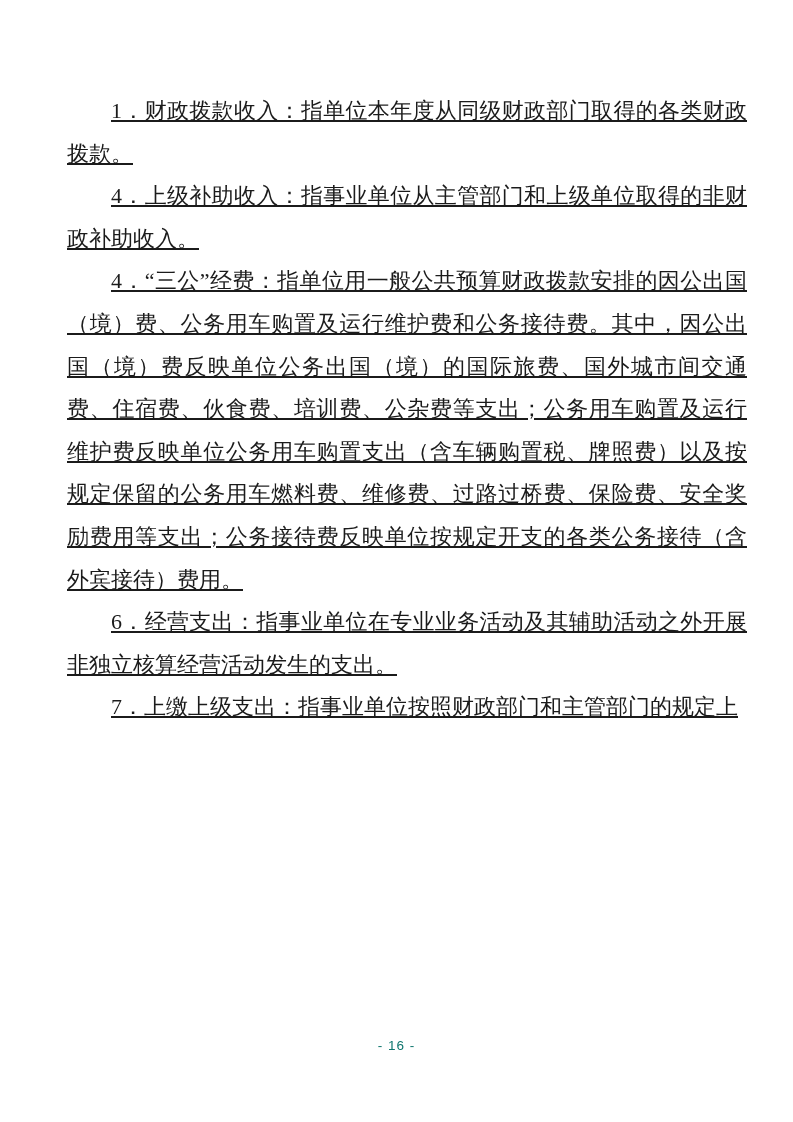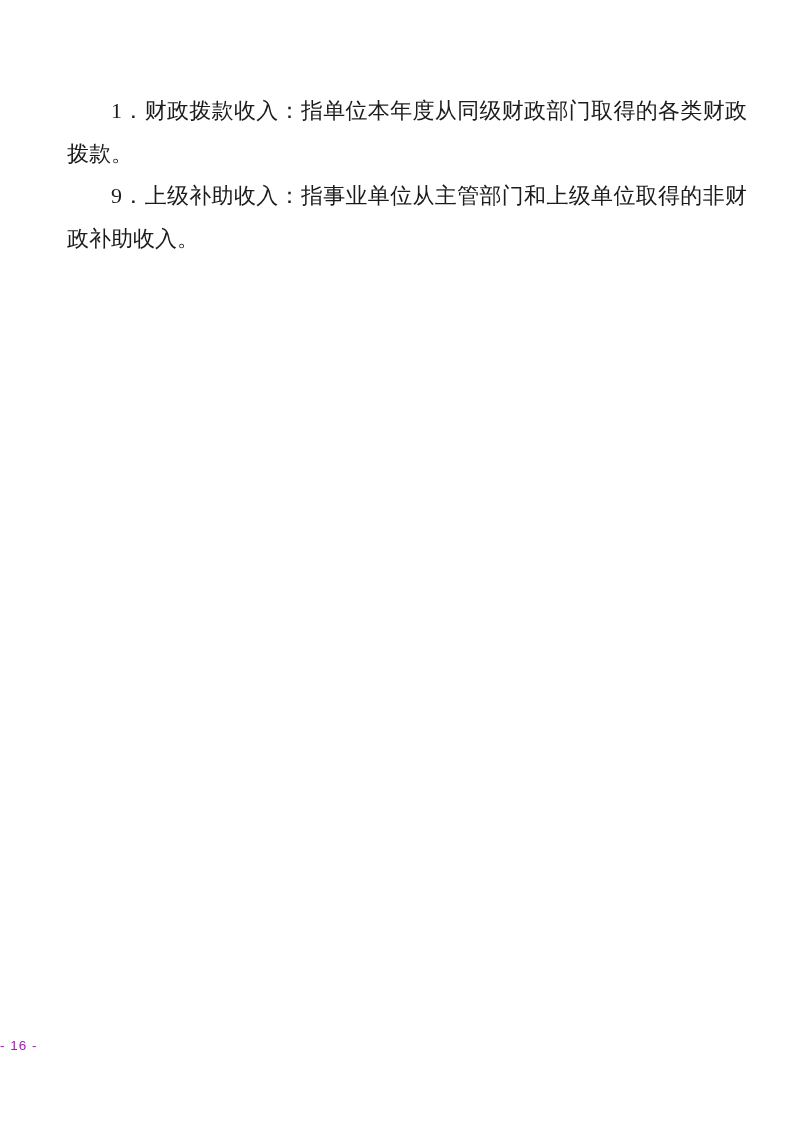--- a/index.html
+++ b/index.html
@@ -31,6 +31,7 @@
     text-align: justify;
     text-justify: inter-character;
     word-break: break-all;
+    text-decoration: underline;
   }
   .footer {
     position: absolute;

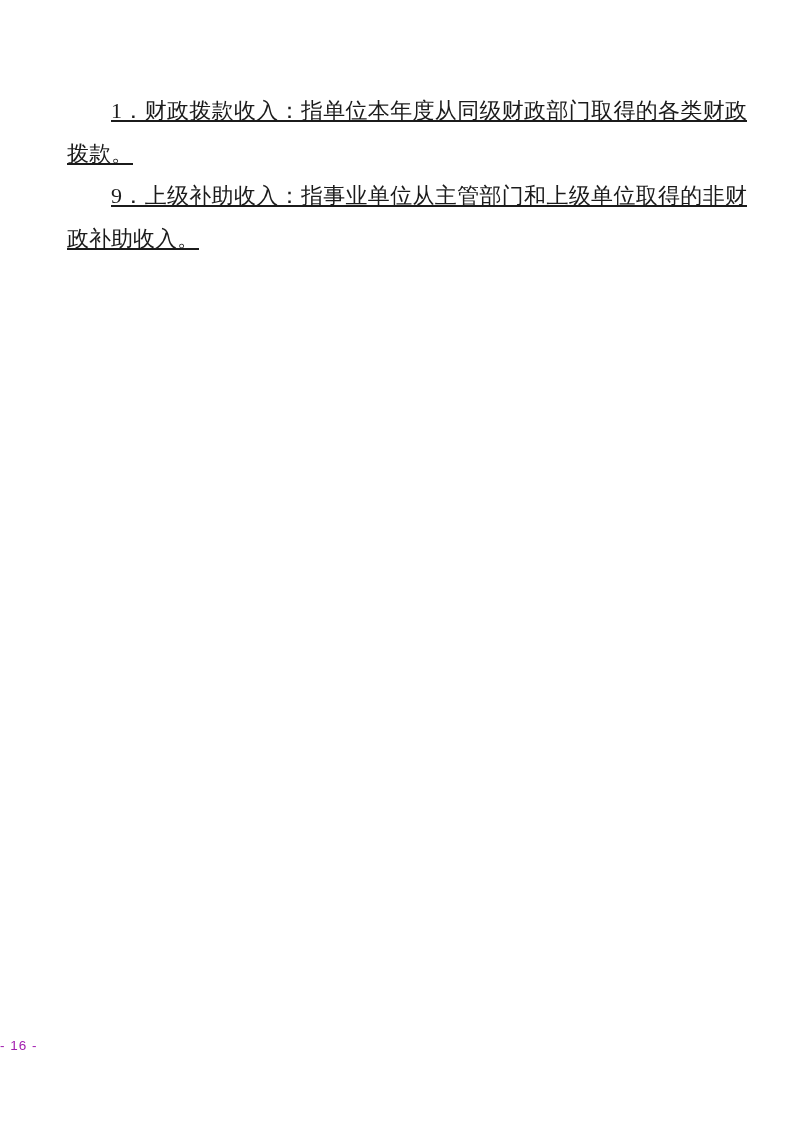--- a/index.html
+++ b/index.html
@@ -51,7 +51,7 @@
 <div class="page">
   <div class="content">
     <p class="para">1．财政拨款收入：指单位本年度从同级财政部门取得的各类财政拨款。</p>
-    <p class="para">9．上级补助收入：指事业单位从主管部门和上级单位取得的非财政补助收入。</p>
+    <p class="para">4．上级补助收入：指事业单位从主管部门和上级单位取得的非财政补助收入。</p>
   </div>
   <div class="footer">- 16 -</div>
 </div>

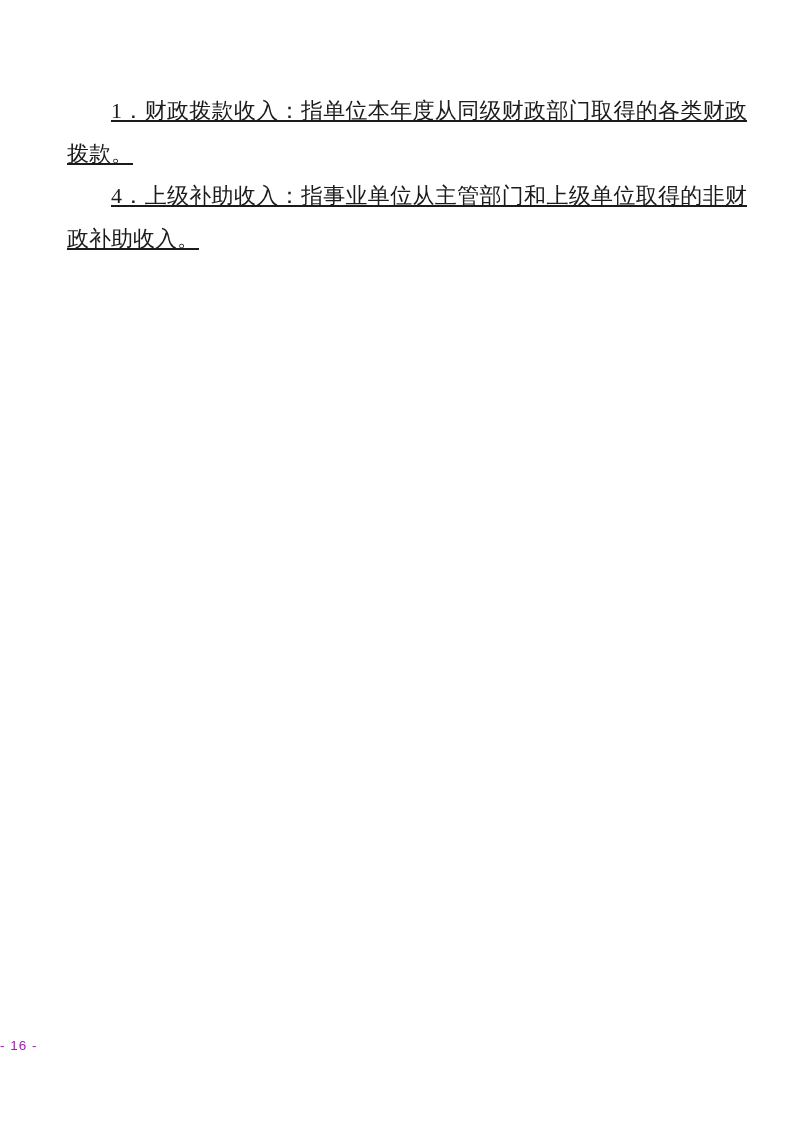--- a/index.html
+++ b/index.html
@@ -52,6 +52,7 @@
   <div class="content">
     <p class="para">1．财政拨款收入：指单位本年度从同级财政部门取得的各类财政拨款。</p>
     <p class="para">4．上级补助收入：指事业单位从主管部门和上级单位取得的非财政补助收入。</p>
+    <p class="para">4．“三公”经费：指单位用一般公共预算财政拨款安排的因公出国（境）费、公务用车购置及运行维护费和公务接待费。其中，因公出国（境）费反映单位公务出国（境）的国际旅费、国外城市间交通费、住宿费、伙食费、培训费、公杂费等支出；公务用车购置及运行维护费反映单位公务用车购置支出（含车辆购置税、牌照费）以及按规定保留的公务用车燃料费、维修费、过路过桥费、保险费、安全奖励费用等支出；公务接待费反映单位按规定开支的各类公务接待（含外宾接待）费用。</p>
   </div>
   <div class="footer">- 16 -</div>
 </div>

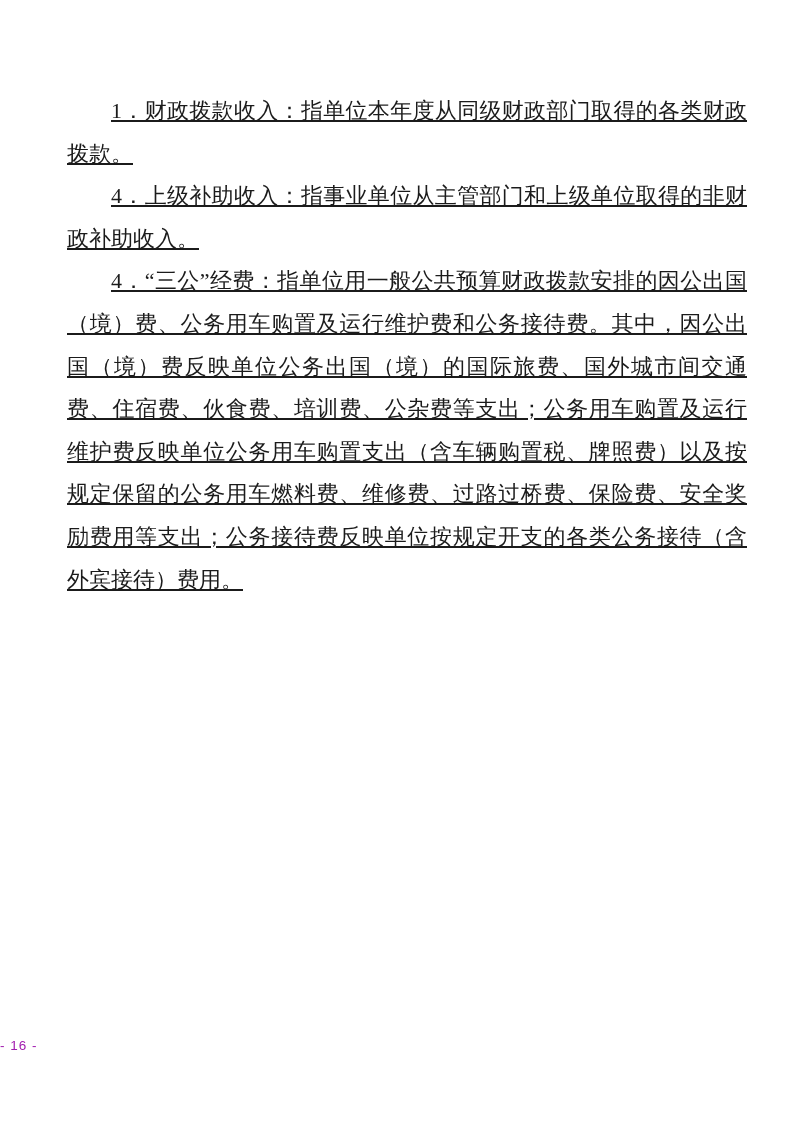--- a/index.html
+++ b/index.html
@@ -53,6 +53,7 @@
     <p class="para">1．财政拨款收入：指单位本年度从同级财政部门取得的各类财政拨款。</p>
     <p class="para">4．上级补助收入：指事业单位从主管部门和上级单位取得的非财政补助收入。</p>
     <p class="para">4．“三公”经费：指单位用一般公共预算财政拨款安排的因公出国（境）费、公务用车购置及运行维护费和公务接待费。其中，因公出国（境）费反映单位公务出国（境）的国际旅费、国外城市间交通费、住宿费、伙食费、培训费、公杂费等支出；公务用车购置及运行维护费反映单位公务用车购置支出（含车辆购置税、牌照费）以及按规定保留的公务用车燃料费、维修费、过路过桥费、保险费、安全奖励费用等支出；公务接待费反映单位按规定开支的各类公务接待（含外宾接待）费用。</p>
+    <p class="para">6．经营支出：指事业单位在专业业务活动及其辅助活动之外开展非独立核算经营活动发生的支出。</p>
   </div>
   <div class="footer">- 16 -</div>
 </div>

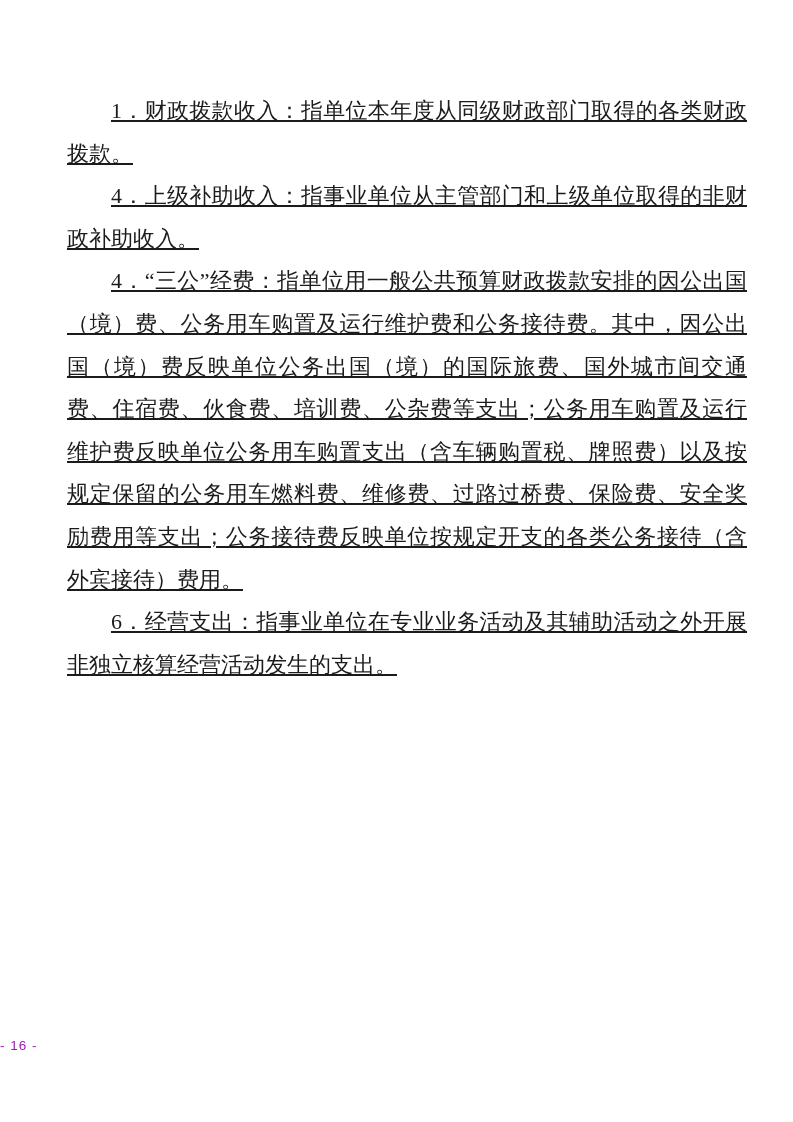--- a/index.html
+++ b/index.html
@@ -54,6 +54,7 @@
     <p class="para">4．上级补助收入：指事业单位从主管部门和上级单位取得的非财政补助收入。</p>
     <p class="para">4．“三公”经费：指单位用一般公共预算财政拨款安排的因公出国（境）费、公务用车购置及运行维护费和公务接待费。其中，因公出国（境）费反映单位公务出国（境）的国际旅费、国外城市间交通费、住宿费、伙食费、培训费、公杂费等支出；公务用车购置及运行维护费反映单位公务用车购置支出（含车辆购置税、牌照费）以及按规定保留的公务用车燃料费、维修费、过路过桥费、保险费、安全奖励费用等支出；公务接待费反映单位按规定开支的各类公务接待（含外宾接待）费用。</p>
     <p class="para">6．经营支出：指事业单位在专业业务活动及其辅助活动之外开展非独立核算经营活动发生的支出。</p>
+    <p class="para">7．上缴上级支出：指事业单位按照财政部门和主管部门的规定上</p>
   </div>
   <div class="footer">- 16 -</div>
 </div>

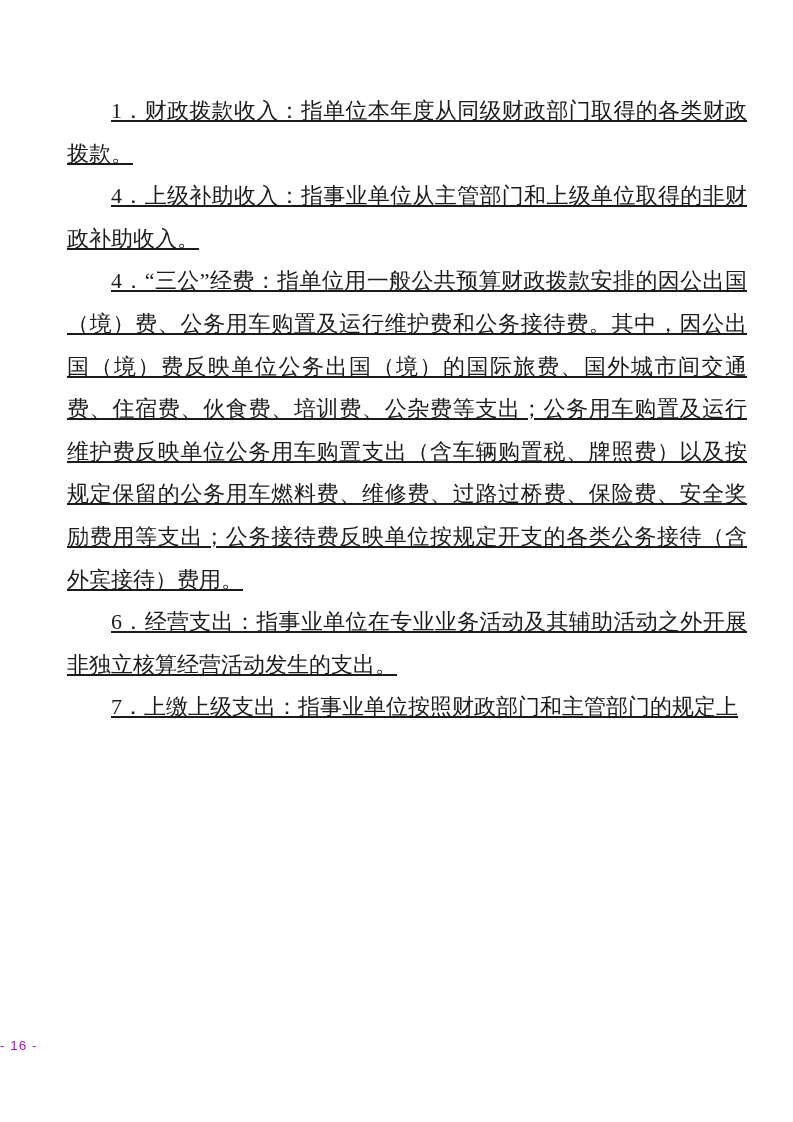--- a/index.html
+++ b/index.html
@@ -38,10 +38,10 @@
     top: 1038px;
     left: 0;
     width: 100%;
-    text-align: left;
+    text-align: center;
     font-size: 13.5px;
     letter-spacing: 1px;
-    color: #a21caf;
+    color: #0f766e;
     font-family: "Liberation Sans", "DejaVu Sans", sans-serif;
   }
 </style>

